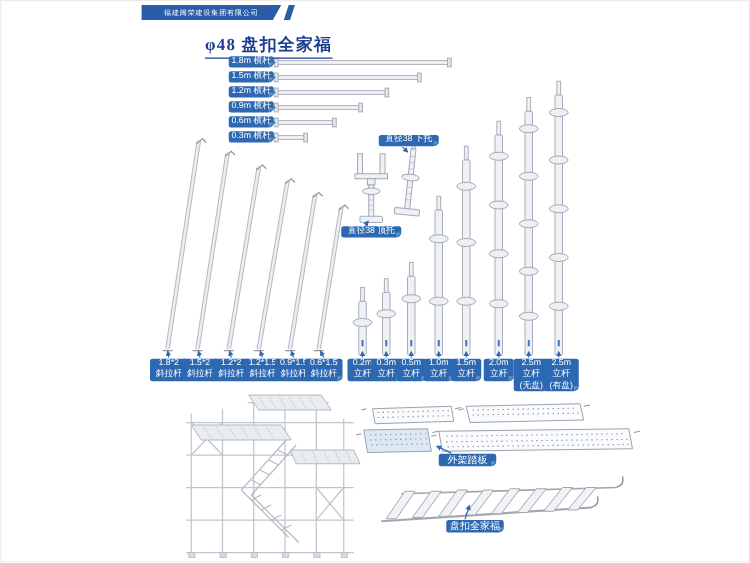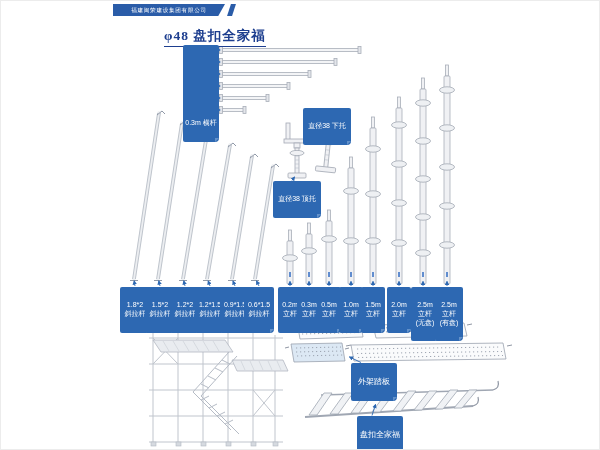--- a/index.html
+++ b/index.html
@@ -13,7 +13,7 @@
   .title{position:absolute;left:163px;top:26px;font-family:"Liberation Serif",serif;font-weight:bold;
          font-size:13.5px;color:#1d3e8f;border-bottom:1.5px solid #1d3e8f;padding-bottom:1px;letter-spacing:1px;z-index:2;}
   .tag{position:absolute;background:#2d68b2;color:#fff;text-align:center;border-radius:2px 2px 4px 2px;
-       padding:14px 2px;font-size:7px;line-height:1.25;z-index:2;}
+       padding:0 2px;font-size:7px;line-height:1.25;z-index:2;}
   .tag::after{content:"";position:absolute;right:0;bottom:0;width:0;height:0;
        border-style:solid;border-width:0 0 4px 4px;border-color:transparent transparent transparent #8fb2dd;opacity:.55;}
   .tag .ln{display:block;white-space:nowrap;}

